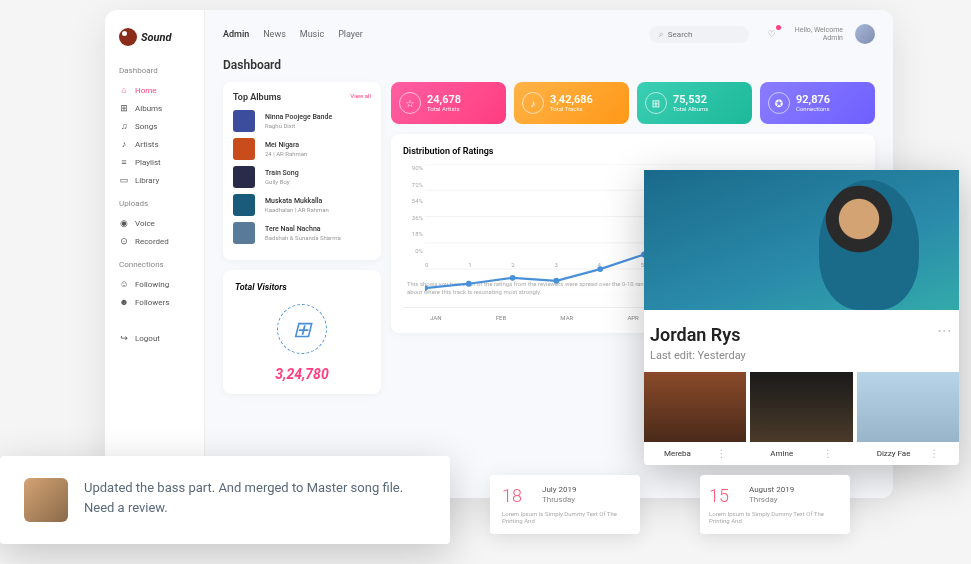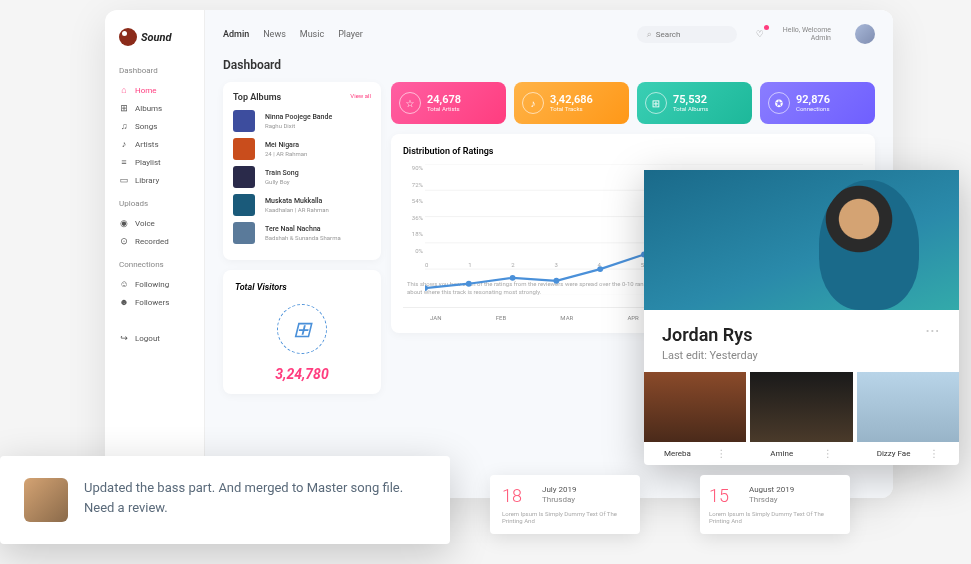--- a/index.html
+++ b/index.html
@@ -28,7 +28,7 @@
 .search-box input { border:none; background:transparent; font-size:8px; outline:none; width:60px; color:#888; }
 .bell { position:relative; width:14px; height:14px; display:flex; align-items:center; justify-content:center; }
 .bell::after { content:''; position:absolute; top:-2px; right:-2px; width:5px; height:5px; background:#ff3d7f; border-radius:50%; }
-.welcome { display:flex; align-items:center; gap:24px; }
+.welcome { display:flex; align-items:center; gap:12px; }
 .welcome-text { font-size:7px; color:#888; text-align:right; line-height:1.2; }
 .avatar { width:20px; height:20px; border-radius:50%; background:linear-gradient(135deg,#a8b8d8,#7f8db0); }
 

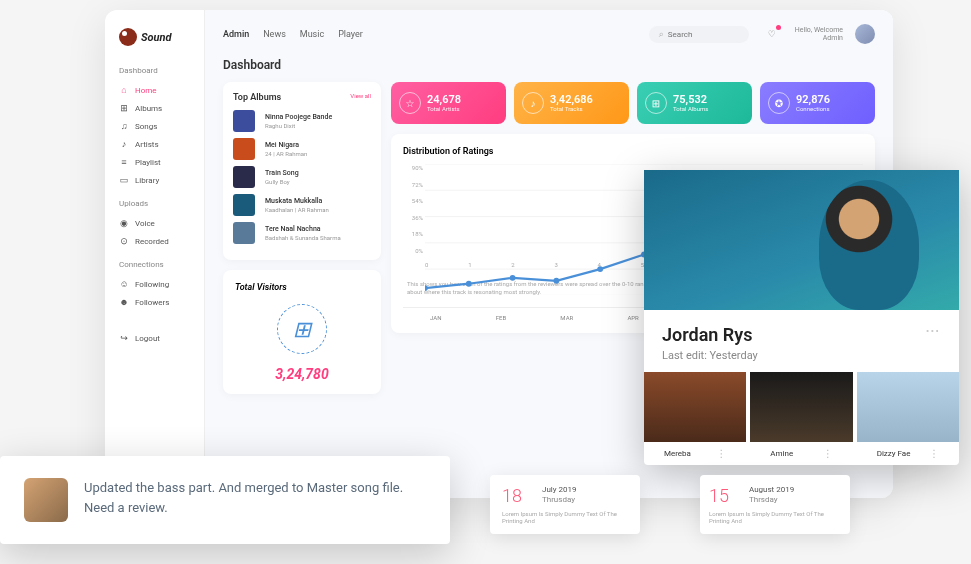--- a/index.html
+++ b/index.html
@@ -78,7 +78,7 @@
 .artist-card { position:absolute; top:170px; right:12px; width:315px; background:#fff; border-radius:4px; box-shadow:0 10px 40px rgba(0,0,0,0.25); }
 .artist-photo { height:140px; background:linear-gradient(160deg,#1a6a8a 0%,#2a8aaa 60%,#3aa 100%); position:relative; overflow:hidden; }
 .artist-photo::after{content:'';position:absolute;right:40px;top:10px;width:100px;height:130px;background:radial-gradient(circle at 40% 30%, #d4a373 18%, #2a2a2a 19% 30%, transparent 31%), #1a6a8a;border-radius:50% 50% 40% 40%;}
-.artist-info { padding:14px 18px 10px; display:flex; justify-content:space-between; align-items:flex-start; }
+.artist-info { padding:14px 6px 10px; display:flex; justify-content:space-between; align-items:flex-start; }
 .artist-name { font-size:18px; font-weight:600; color:#222; }
 .artist-edit { font-size:11px; color:#888; margin-top:4px; }
 .more-dots { color:#bbb; font-size:14px; cursor:pointer; letter-spacing:1px; writing-mode:vertical-lr; }

